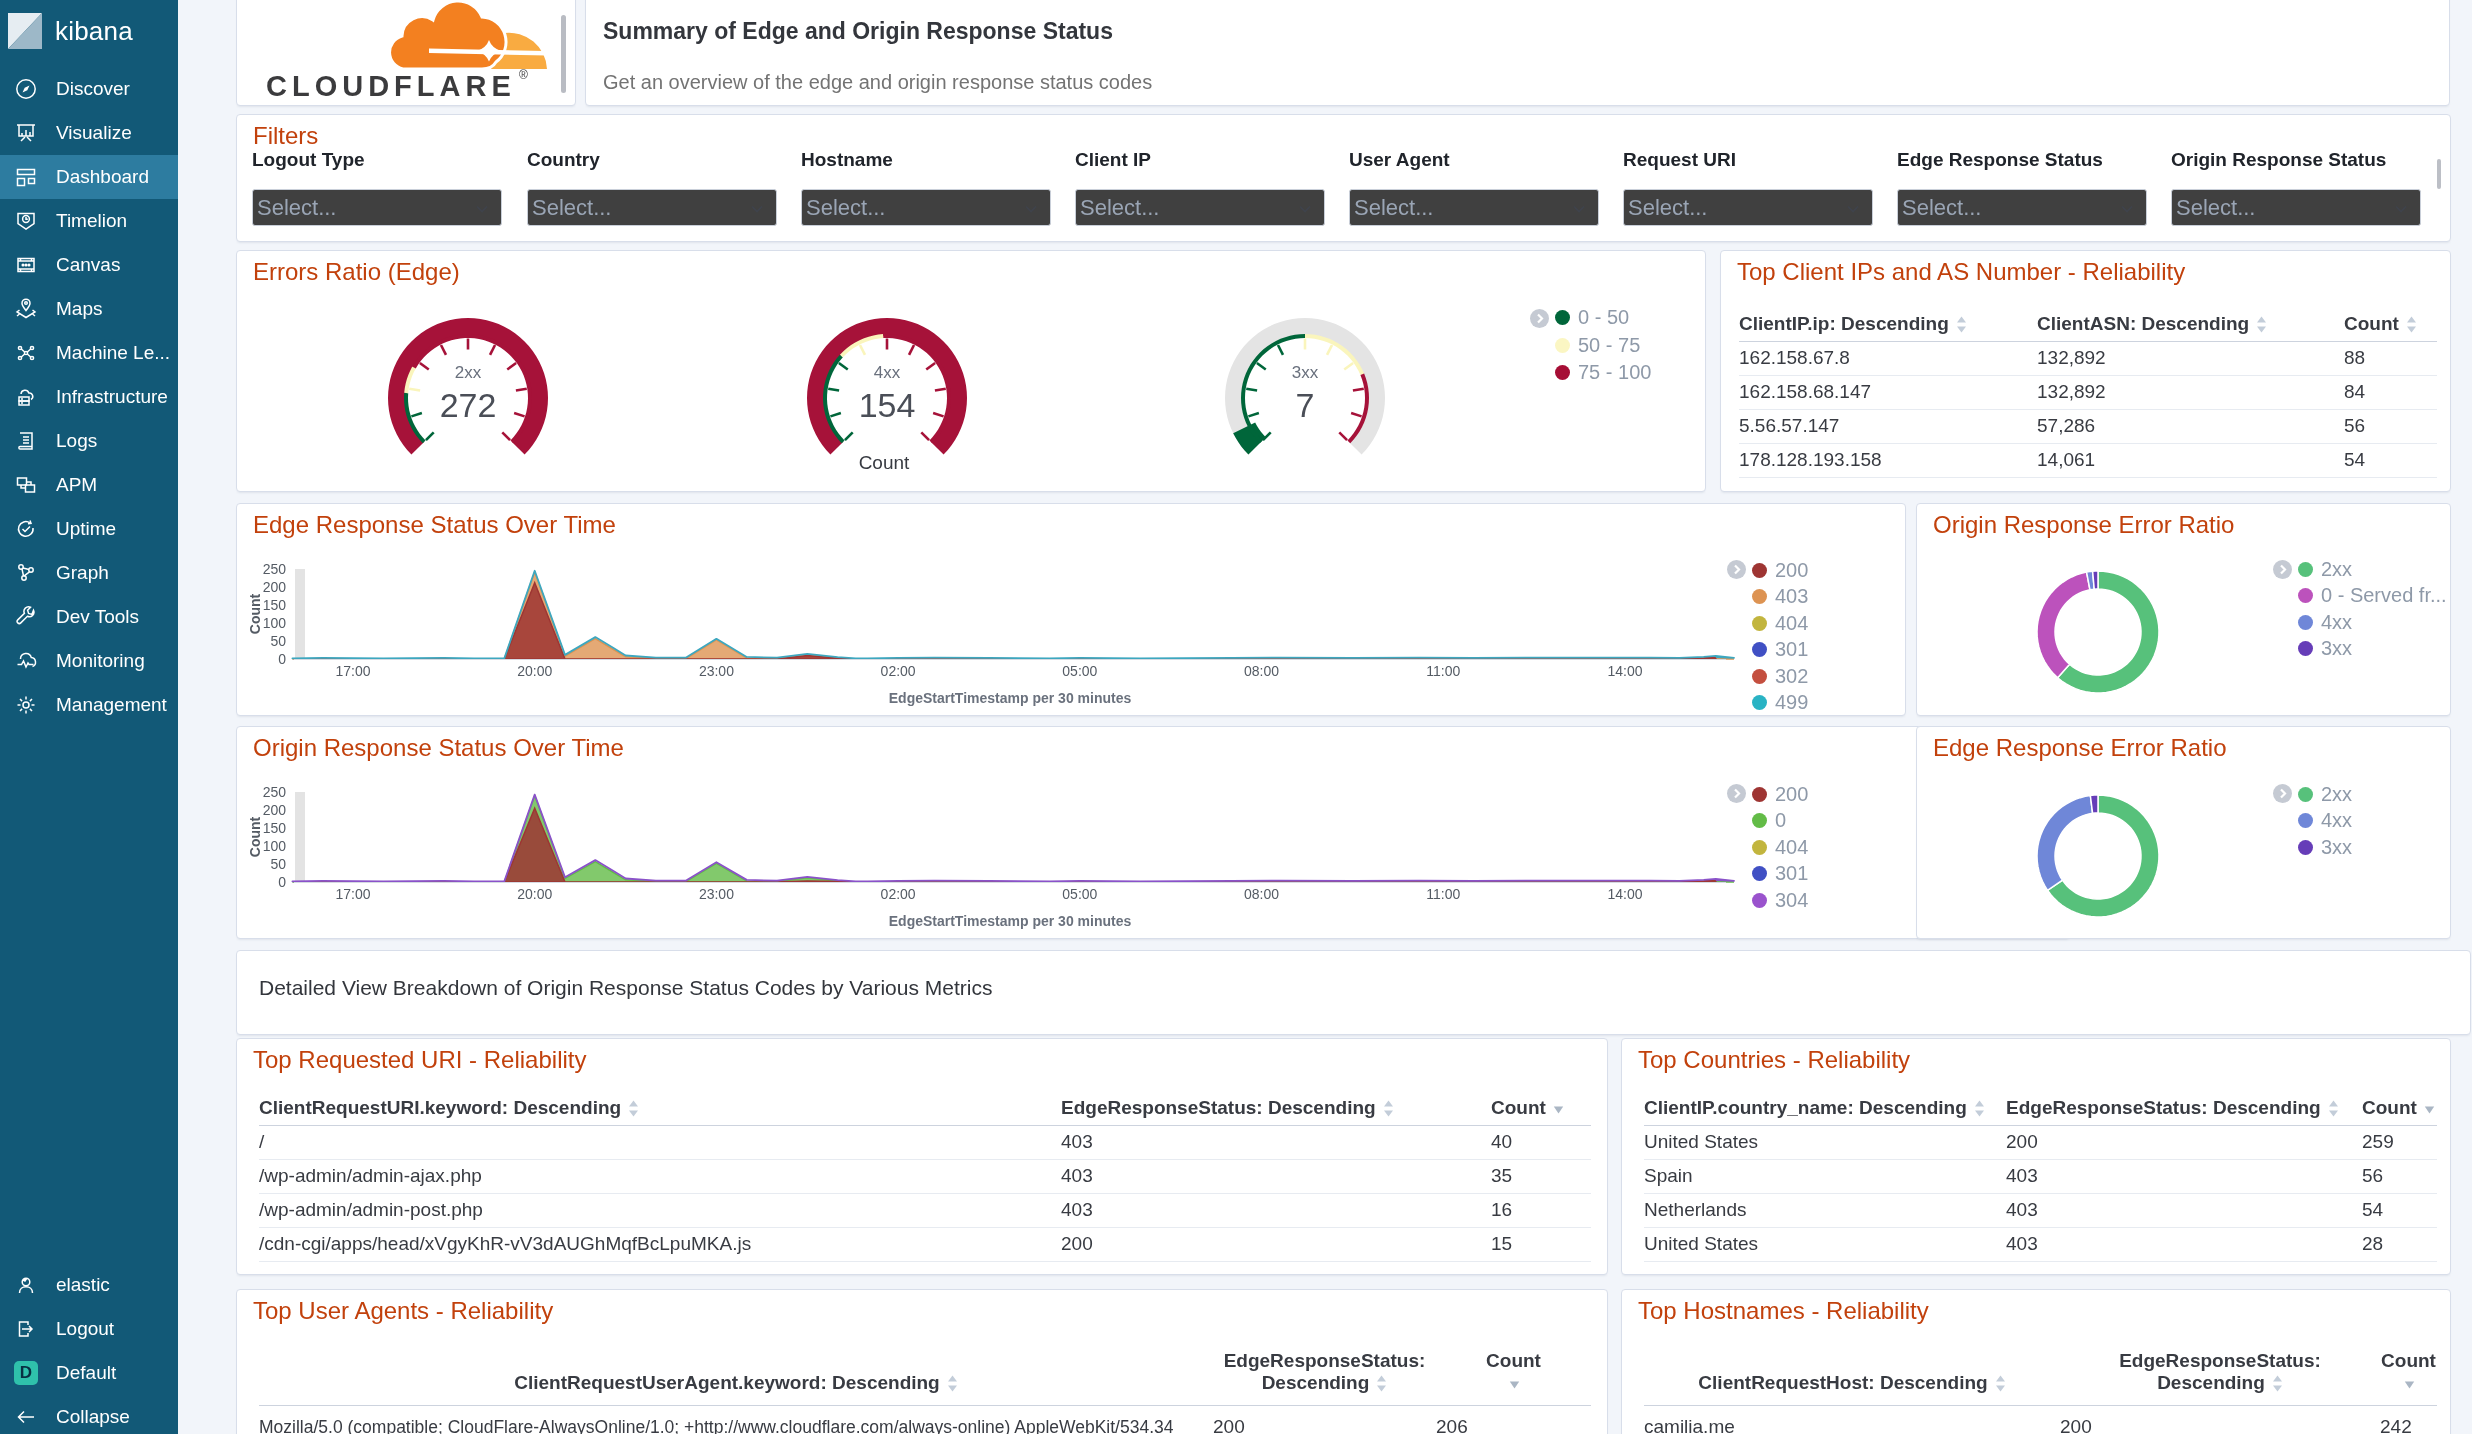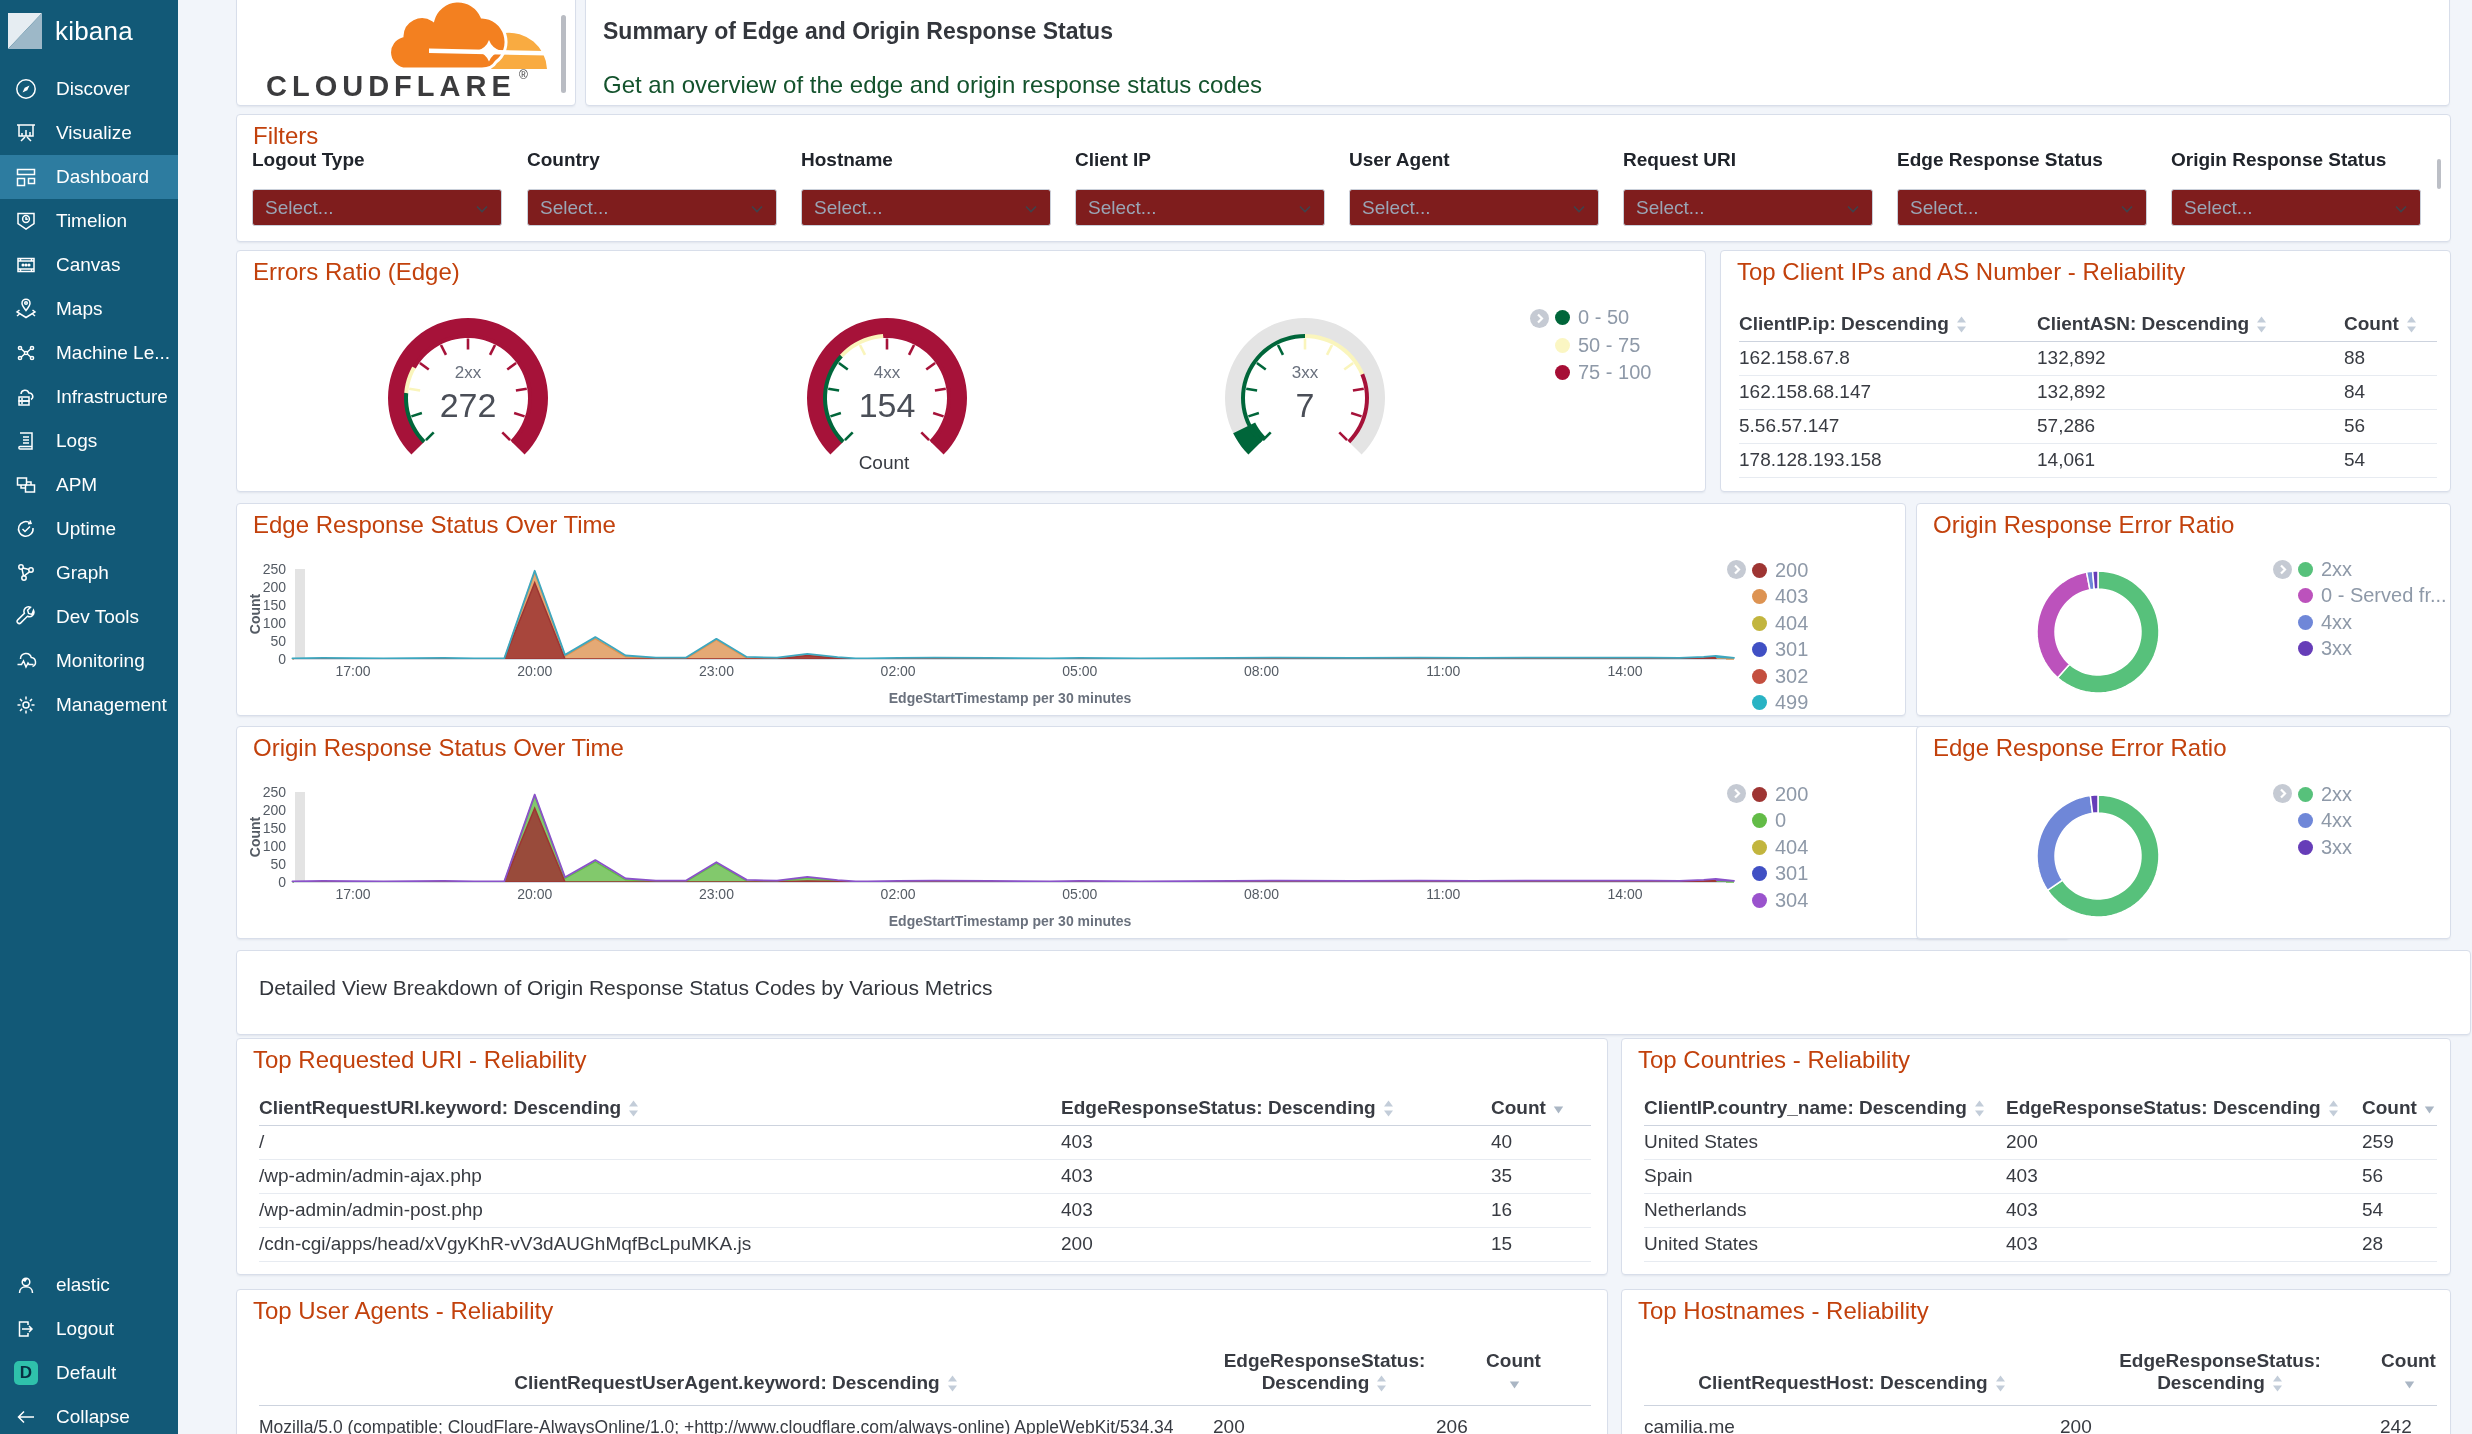--- a/index.html
+++ b/index.html
@@ -215,7 +215,7 @@
 </div>
 <div class="panel" style="left:585px; top:-46px; width:1865px; height:152px;">
   <div style="position:absolute;left:17px;top:63px;font-size:23px;font-weight:bold;color:#33363c;">Summary of Edge and Origin Response Status</div>
-  <div style="position:absolute;left:17px;top:116px;font-size:24px;color:#14532d;">Get an overview of the edge and origin response status codes</div>
+  <div style="position:absolute;left:17px;top:116px;font-size:20px;color:#737373;">Get an overview of the edge and origin response status codes</div>
 </div>
 
 <div class="panel" style="left:236px; top:114px; width:2215px; height:128px;">

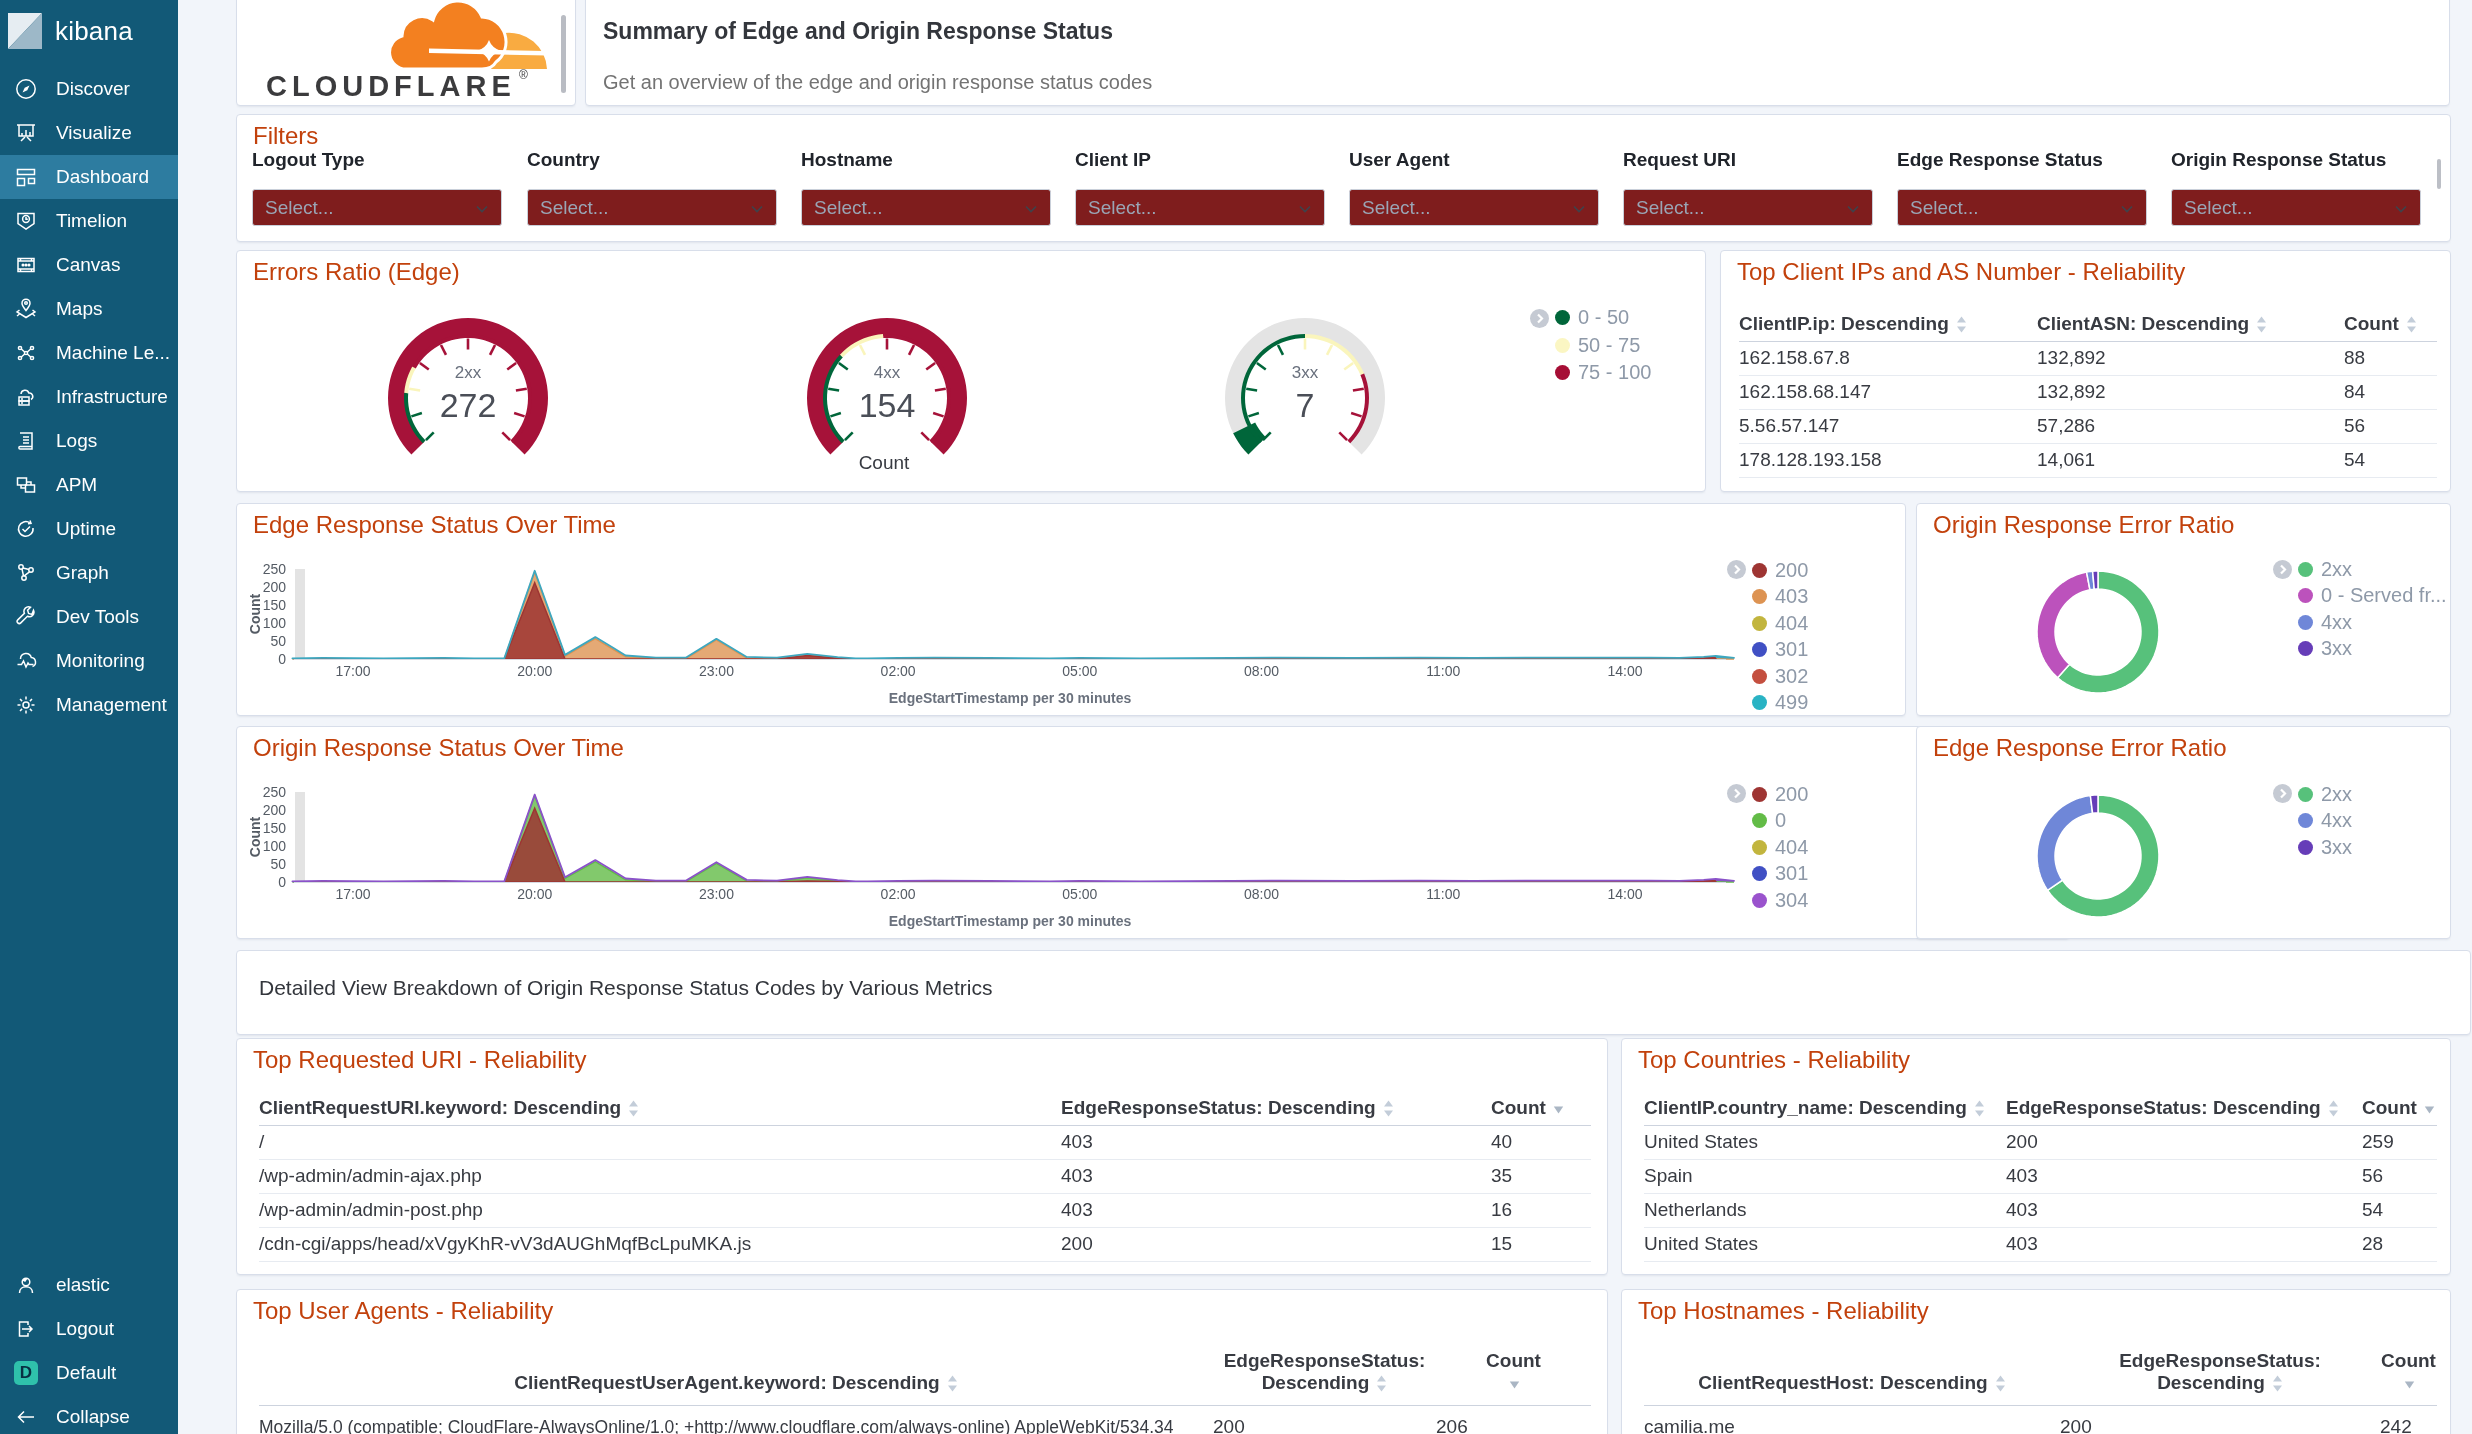--- a/index.html
+++ b/index.html
@@ -28,7 +28,7 @@
 table.ktab2 th { padding:8px 0 11px 0;text-align:center; } table.ktab2 td { padding-top:10px; } svg.sortd { vertical-align:0px; margin-left:7px; }
 .filterlab { position:absolute; font-size:19px; font-weight:bold; color:#20242b; top:34px; }
 .fsel { position:absolute; top:74px; width:250px; height:37px; border:1px solid #c9cfd9; border-radius:3px;
-  background:#7f1d1d; color:#9aa5b5; font-size:19px; line-height:35px; padding-left:12px; }
+  background:#404040; color:#9aa5b5; font-size:22px; line-height:35px; padding-left:4px; }
 .fsel svg { position:absolute; right:11px; top:11px; }
 .axis { fill:#545b64; font-size:14px; font-family:"Liberation Sans",sans-serif; }
 .axist { fill:#6a717d; font-size:14px; font-weight:bold; font-family:"Liberation Sans",sans-serif; }

